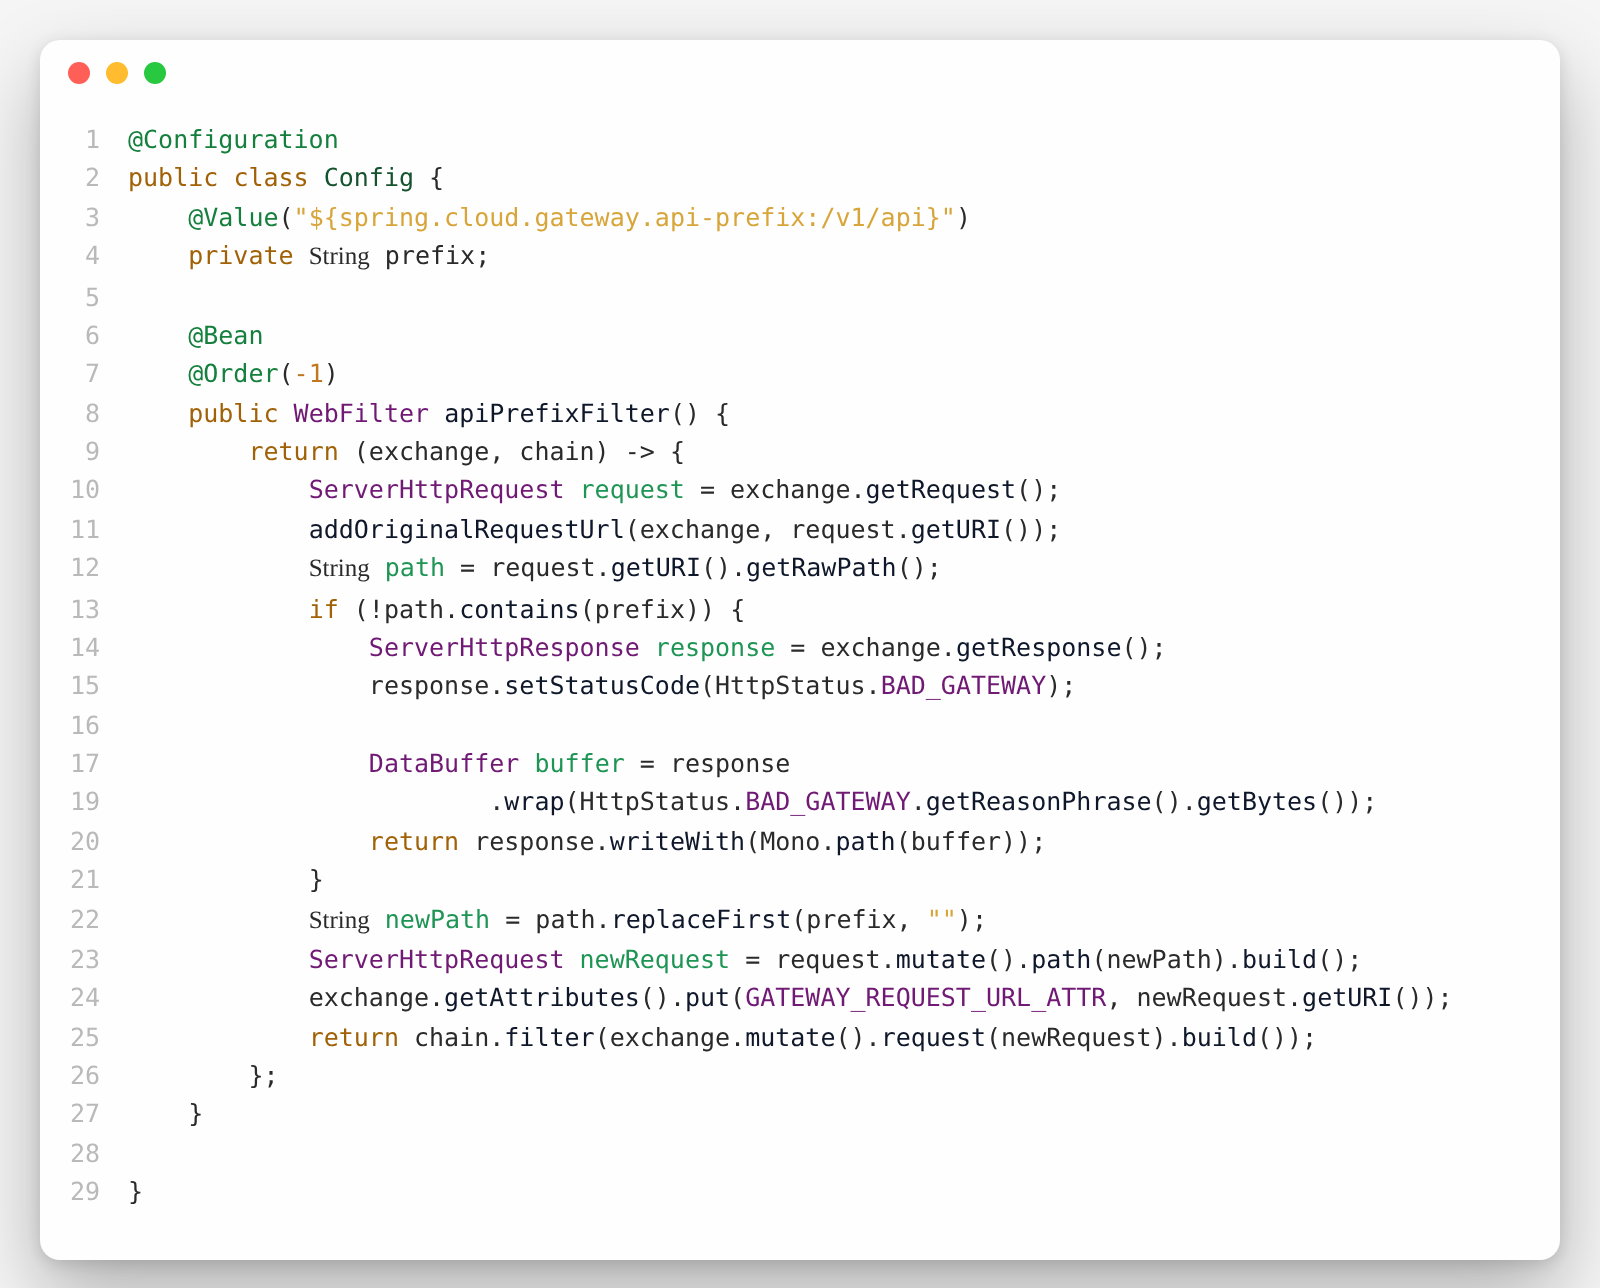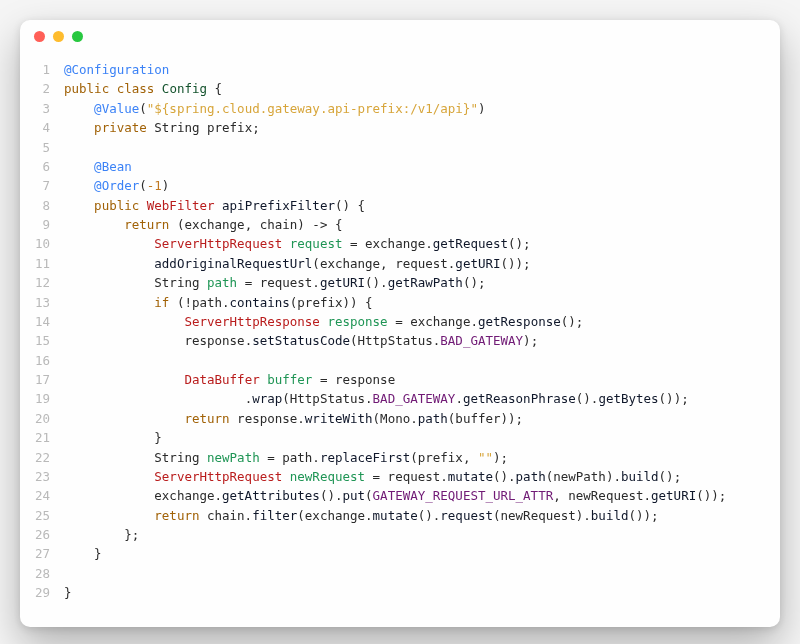--- a/index.html
+++ b/index.html
@@ -57,7 +57,7 @@
     flex: 1;
     color: #2a2a2a;
   }
-  .tok-ann { color: #3b82f6; }
+  .tok-ann { color: #15803d; }
   .tok-kw { color: #a16207; }
   .tok-type { color: #b91c1c; }
   .tok-classname { color: #14532d; }

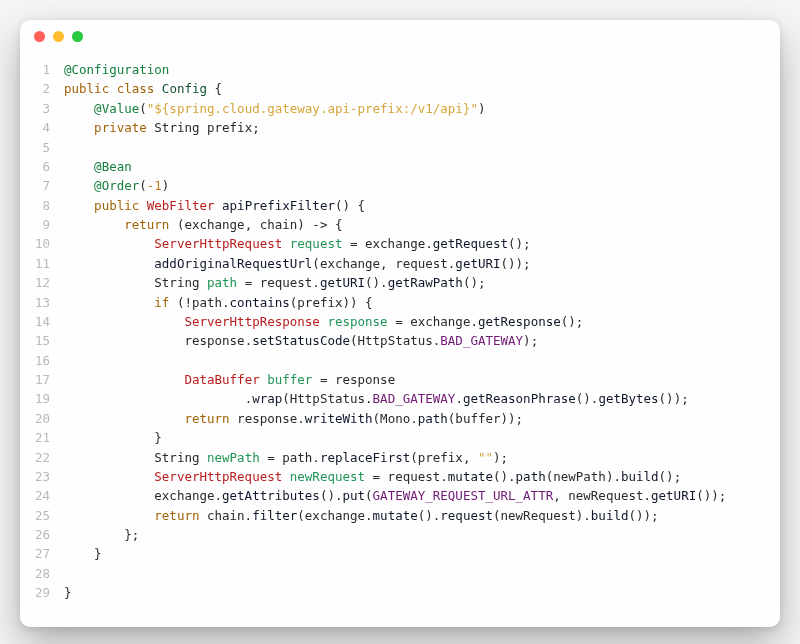--- a/index.html
+++ b/index.html
@@ -65,7 +65,7 @@
   .tok-num { color: #c07820; }
   .tok-fn { color: #0f172a; }
   .tok-id { color: #1f9555; }
-  .tok-var { color: #2a2a2a; }
+  .tok-var { color: #2a2a2a; font-family: Liberation Serif, serif; }
   .tok-const { color: #701a75; }
 </style>
 </head>

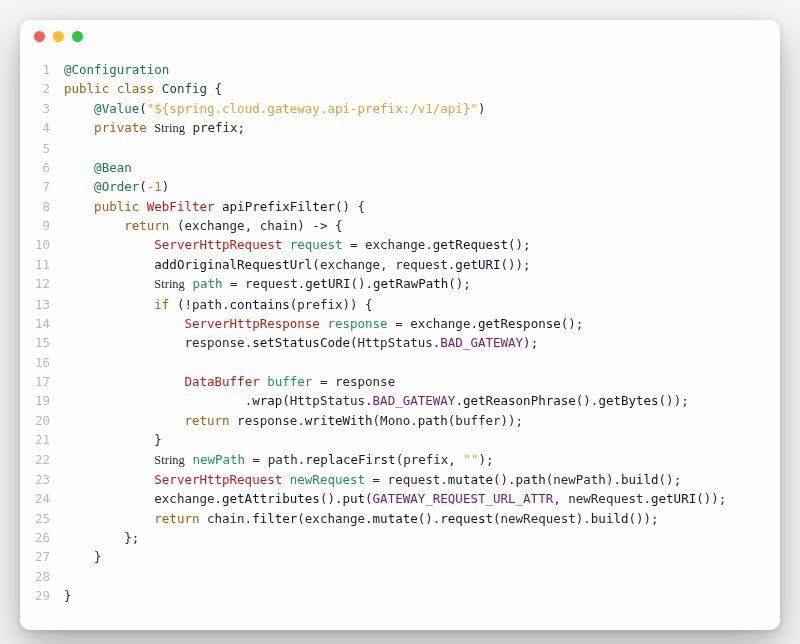--- a/index.html
+++ b/index.html
@@ -59,7 +59,7 @@
   }
   .tok-ann { color: #15803d; }
   .tok-kw { color: #a16207; }
-  .tok-type { color: #b91c1c; }
+  .tok-type { color: #701a75; }
   .tok-classname { color: #14532d; }
   .tok-str { color: #d7a53a; }
   .tok-num { color: #c07820; }

